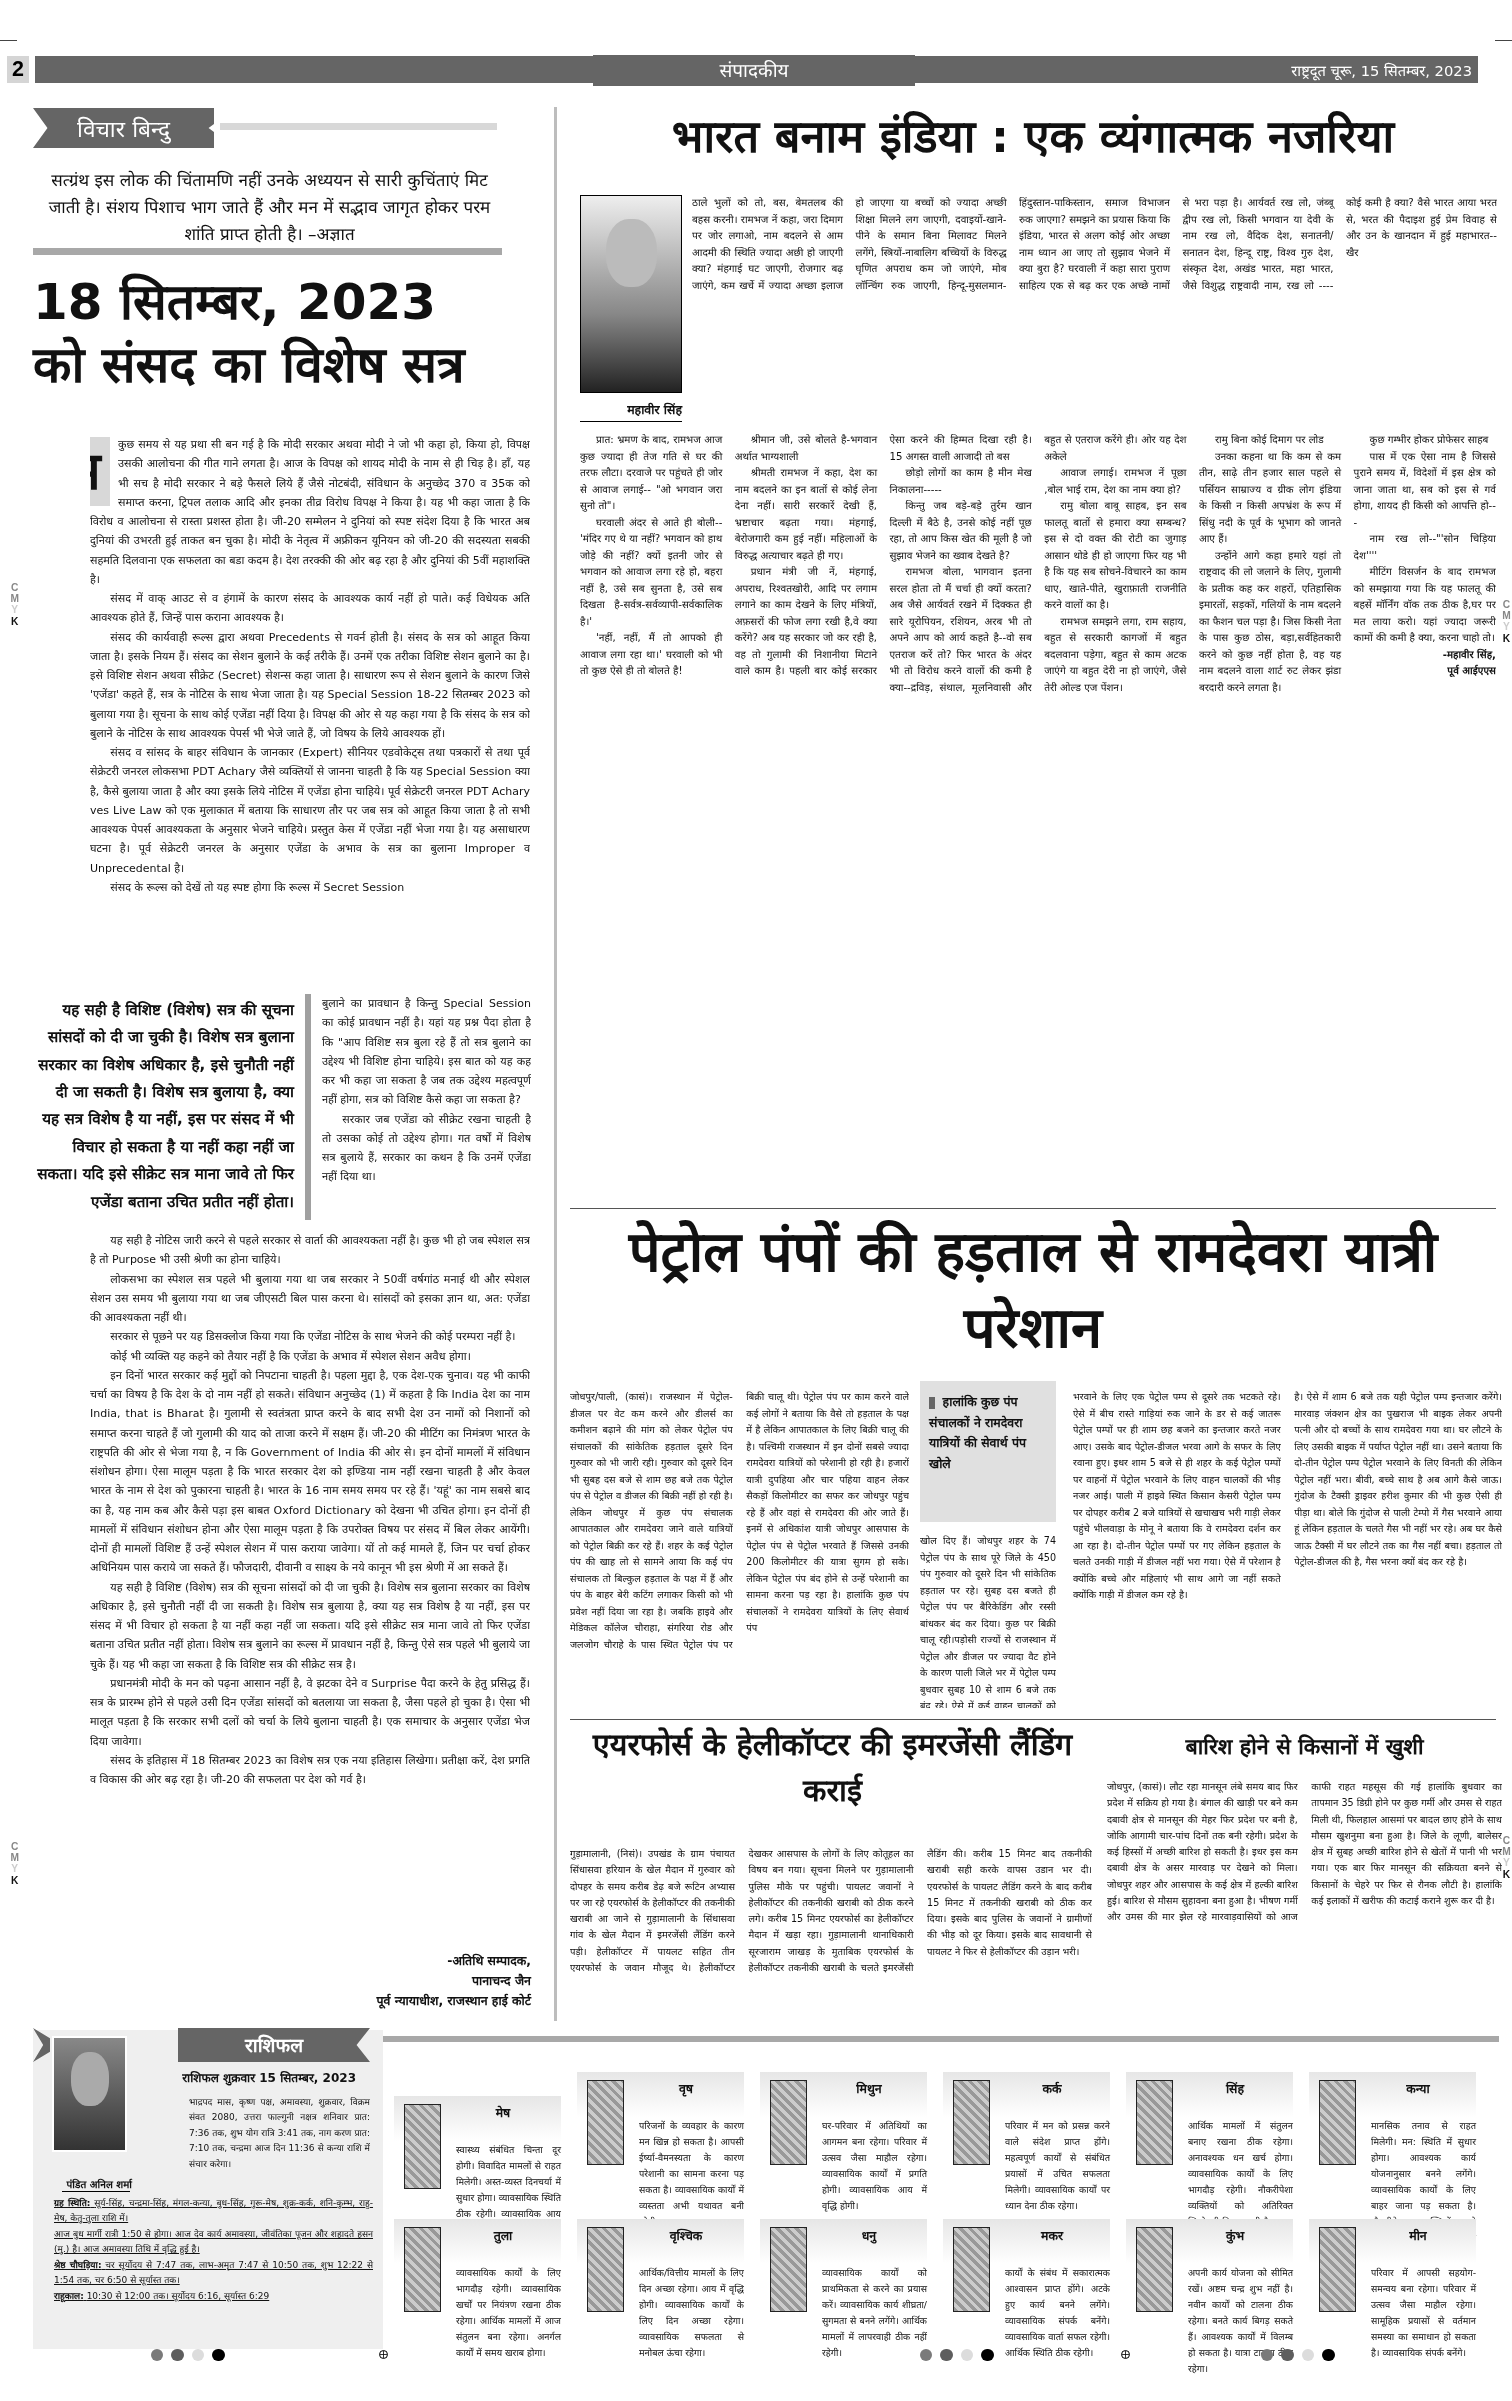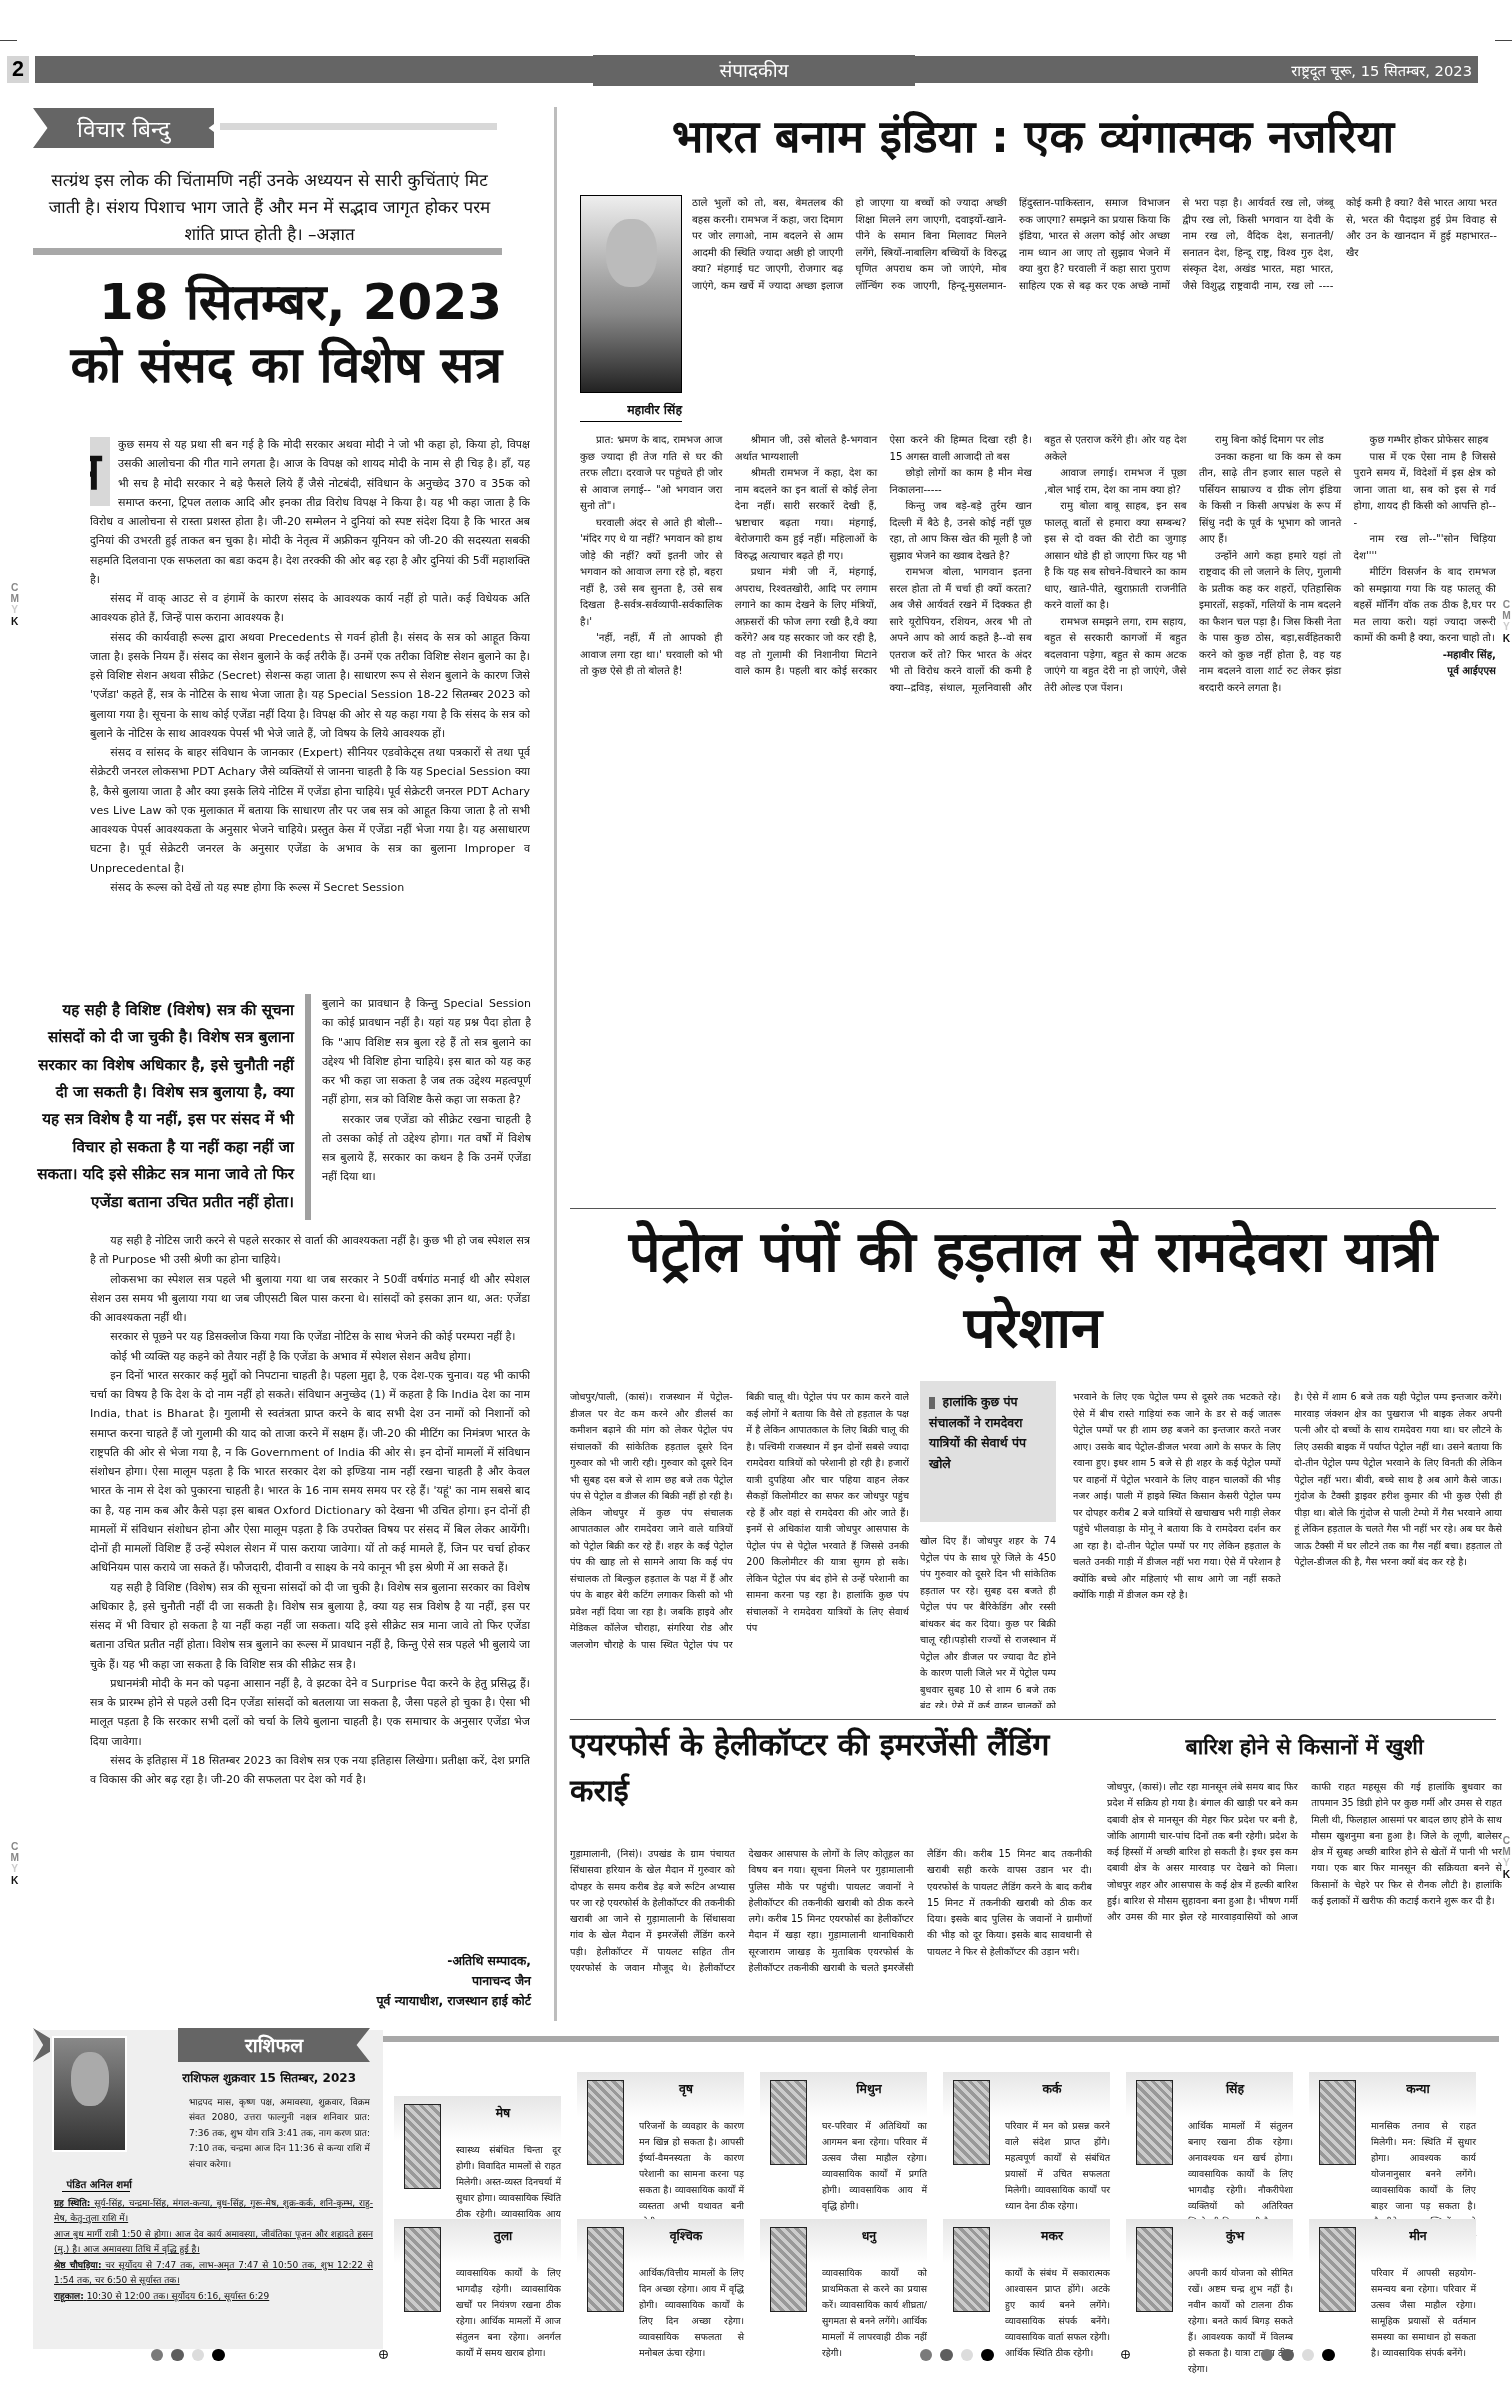--- a/index.html
+++ b/index.html
@@ -26,7 +26,7 @@
   .vichar-quote { left: 35px; top: 167px; width: 469px; text-align: center; font: 17px/1.6 "DejaVu Sans", sans-serif; }
   .sep-grey { height: 6.8px; background: #a8a8a8; }
   .col-divider { width: 3.4px; background: #bdbdbd; }
-  .edit-title { left: 33px; top: 271px; width: 469px; text-align: right; font: bold 50px/1.25 "DejaVu Sans", sans-serif; }
+  .edit-title { left: 33px; top: 271px; width: 469px; text-align: left; font: bold 50px/1.25 "DejaVu Sans", sans-serif; }
   .edit-body { left: 90px; top: 435px; width: 440px; font: 11px/1.75 "DejaVu Sans", sans-serif; text-align: justify; }
   .edit-body p { text-indent: 20.3px; margin-bottom: 0; }
   .dropcap { float: left; width: 54px; height: 69px; background: #d8d8d8; margin: 2.3px 8px 2.3px -34px;

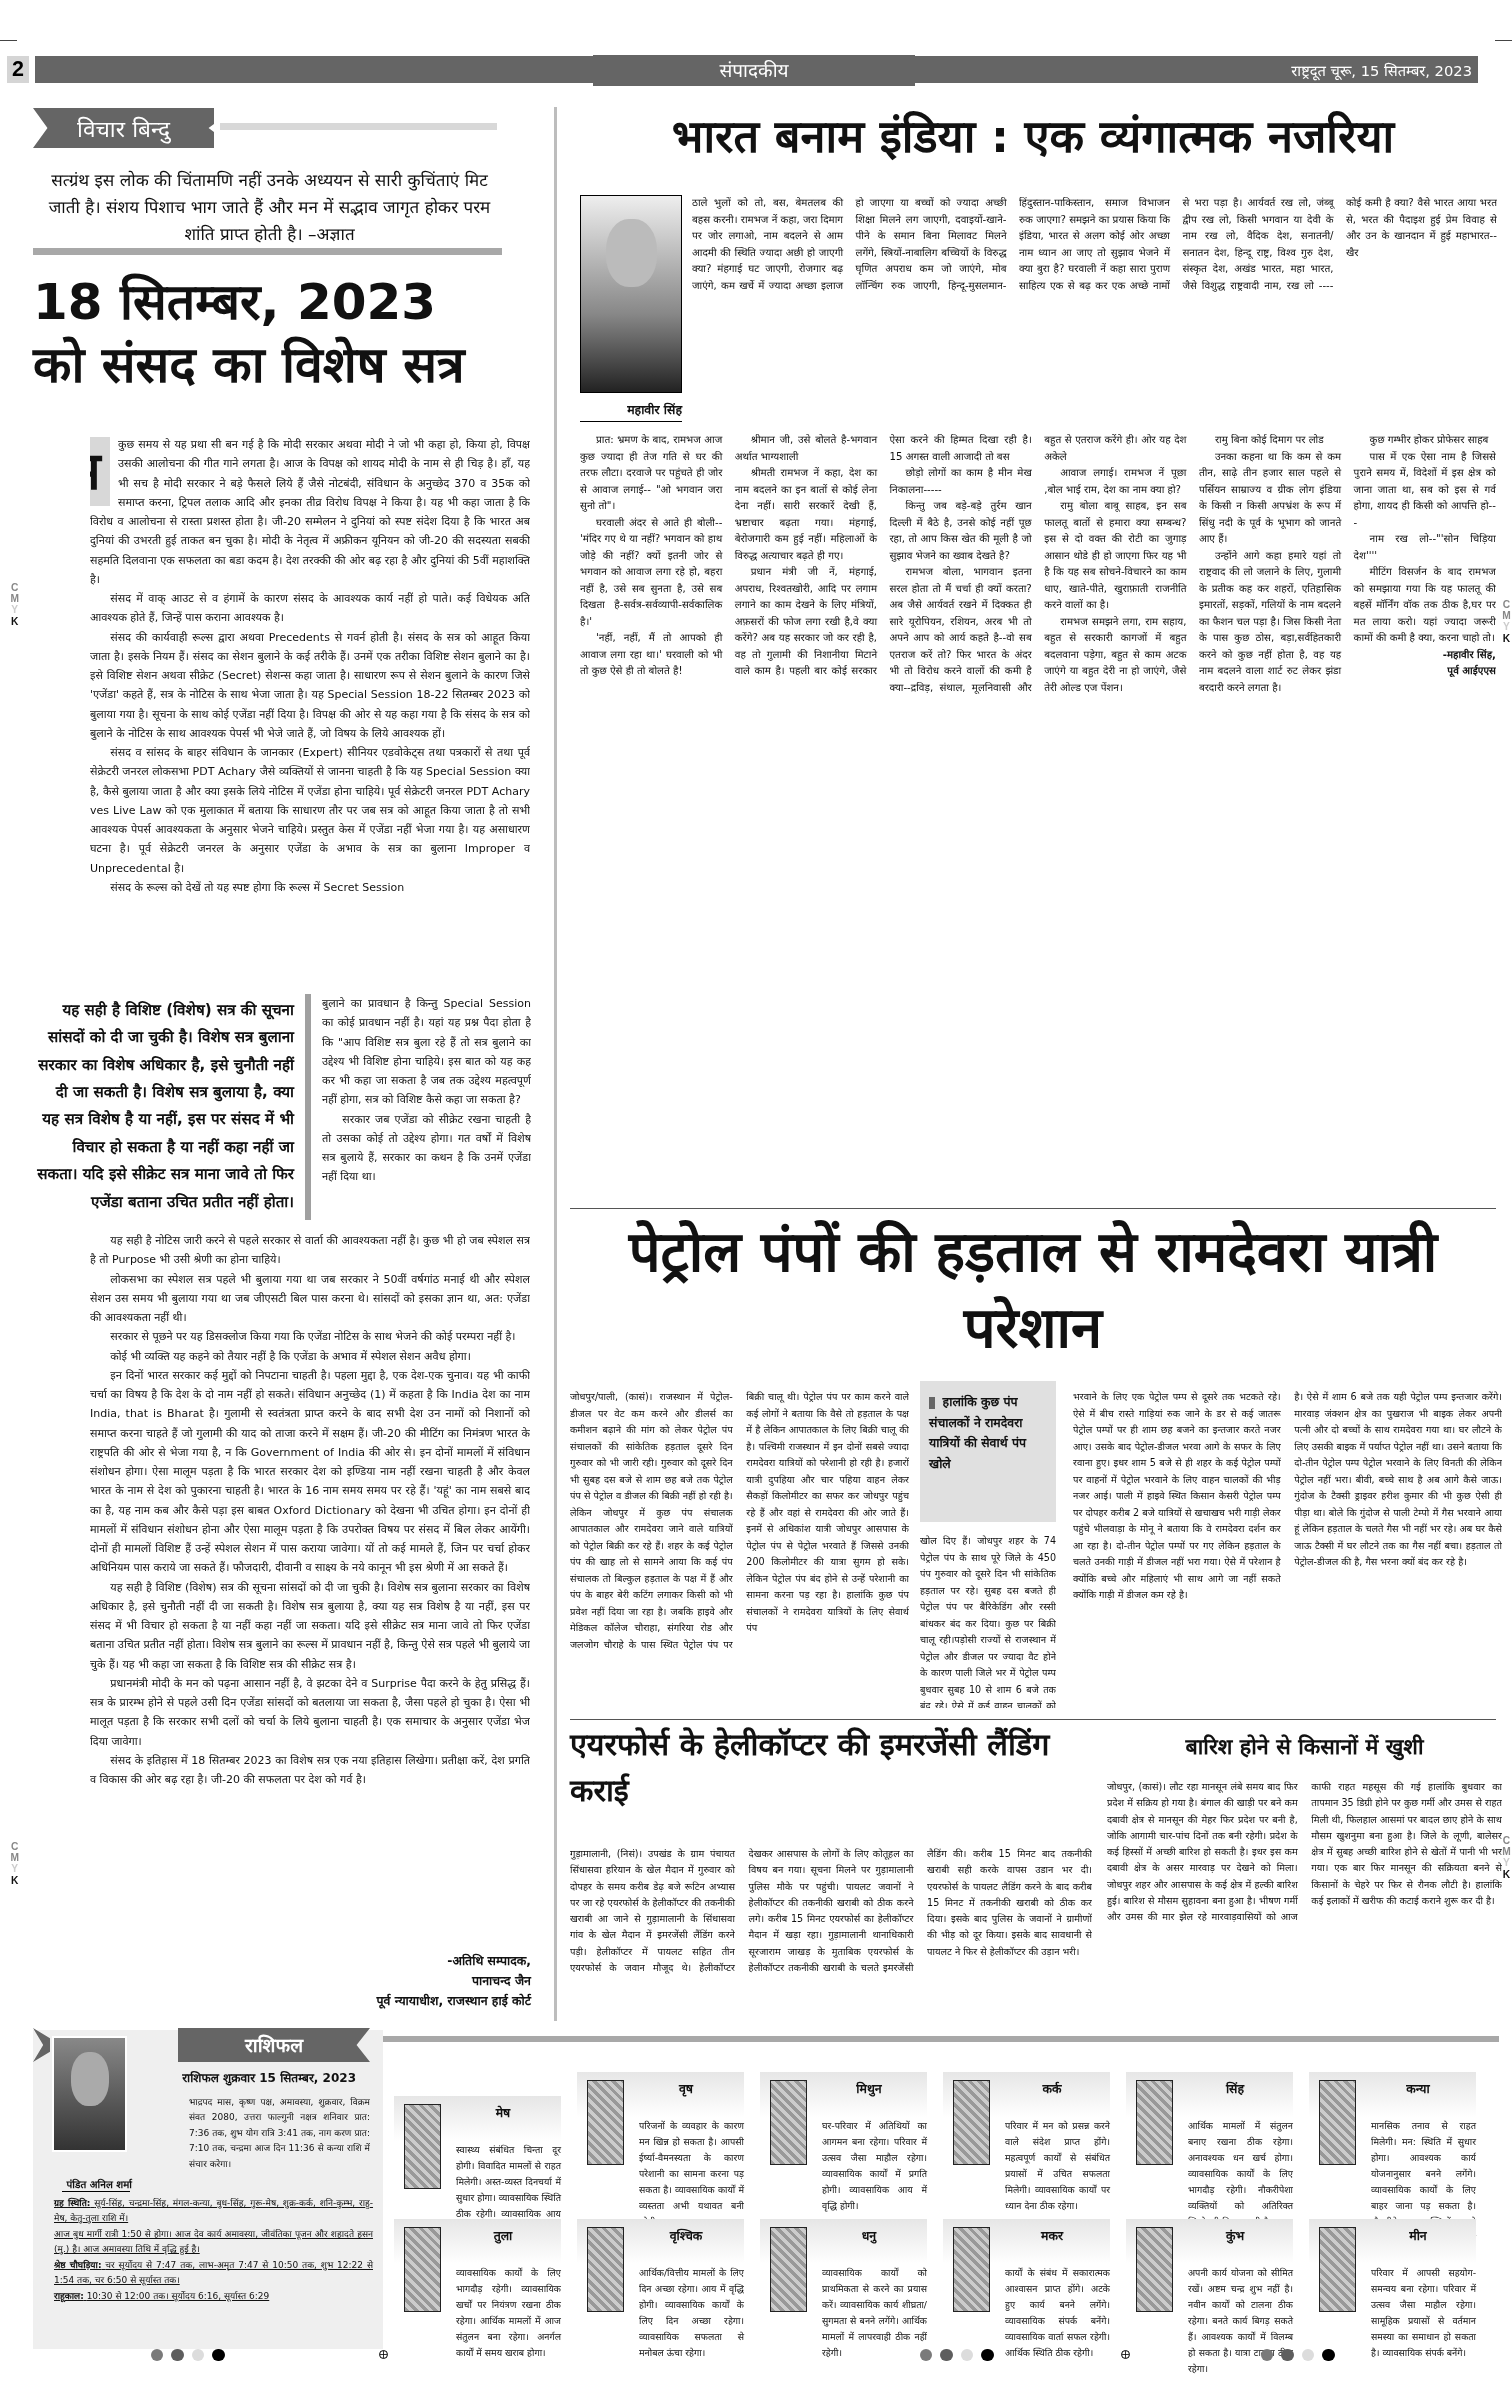--- a/index.html
+++ b/index.html
@@ -57,7 +57,7 @@
   .petrol-col3 { left: 1073px; top: 1389px; width: 429px; height: 316px; column-count: 2; }
   .petrol-col1b { left: 570px; top: 1389px; width: 339px; height: 316px; column-count: 2; }
   
-  .af-headline { left: 570px; top: 1722px; width: 525px; font: bold 30.5px/1.5 "DejaVu Sans", sans-serif; }
+  .af-headline { left: 570px; top: 1722px; width: 525px; text-align: center; font: bold 30.5px/1.5 "DejaVu Sans", sans-serif; }
   .af-body { left: 570px; top: 1846px; width: 522px; height: 164px; column-count: 3; font: 9.6px/1.7 "DejaVu Sans", sans-serif; }
   .rain-headline { left: 1107px; top: 1731px; width: 395px; text-align: center; font: bold 21.5px/1.5 "DejaVu Sans", sans-serif; }
   .rain-body { left: 1107px; top: 1779px; width: 395px; height: 226px; column-count: 2; font: 9.6px/1.7 "DejaVu Sans", sans-serif; }

